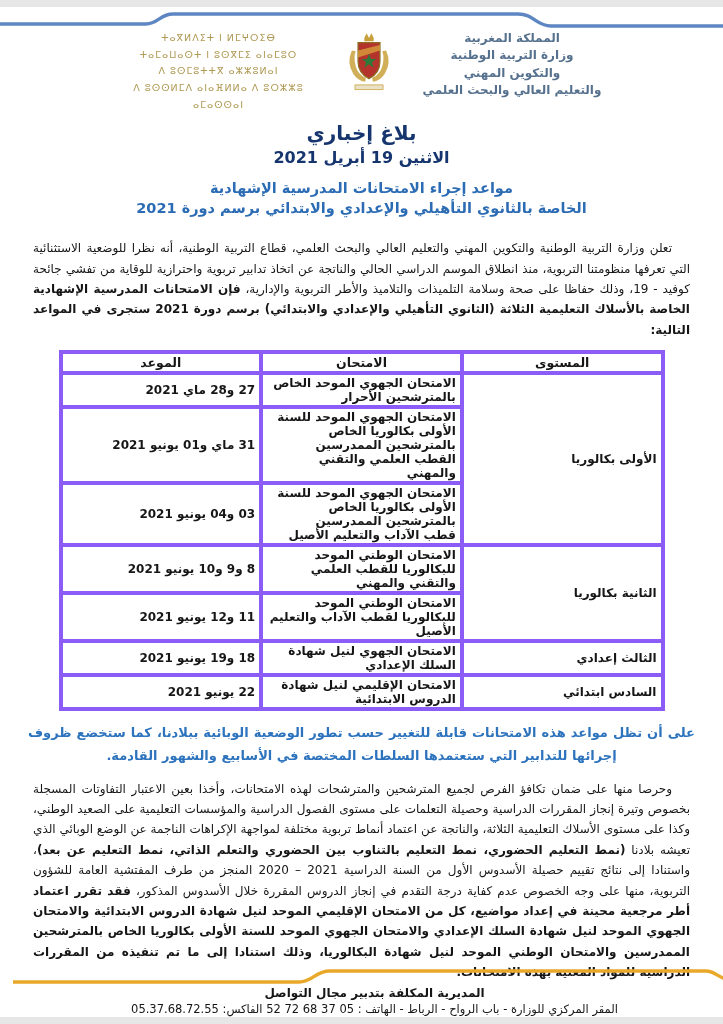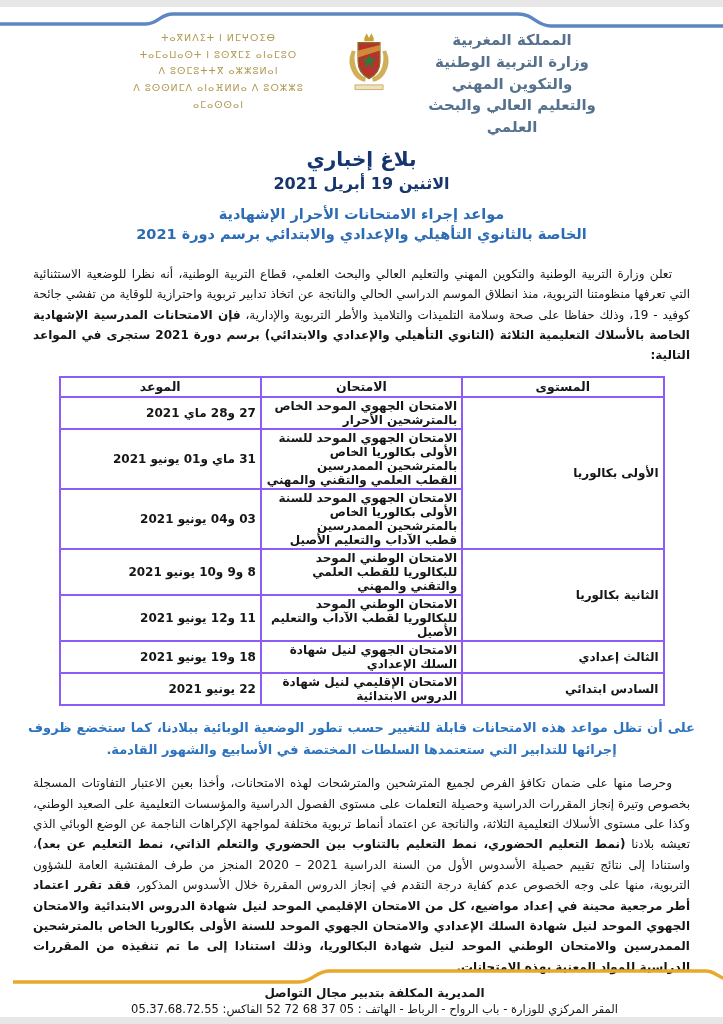--- a/index.html
+++ b/index.html
@@ -33,7 +33,7 @@
   .ministry-ar {
     width:200px;
     text-align:center;
-    font-size:15px;
+    font-size:12px;
     line-height:1.45;
     color:#56718e;
     white-space:pre-line;

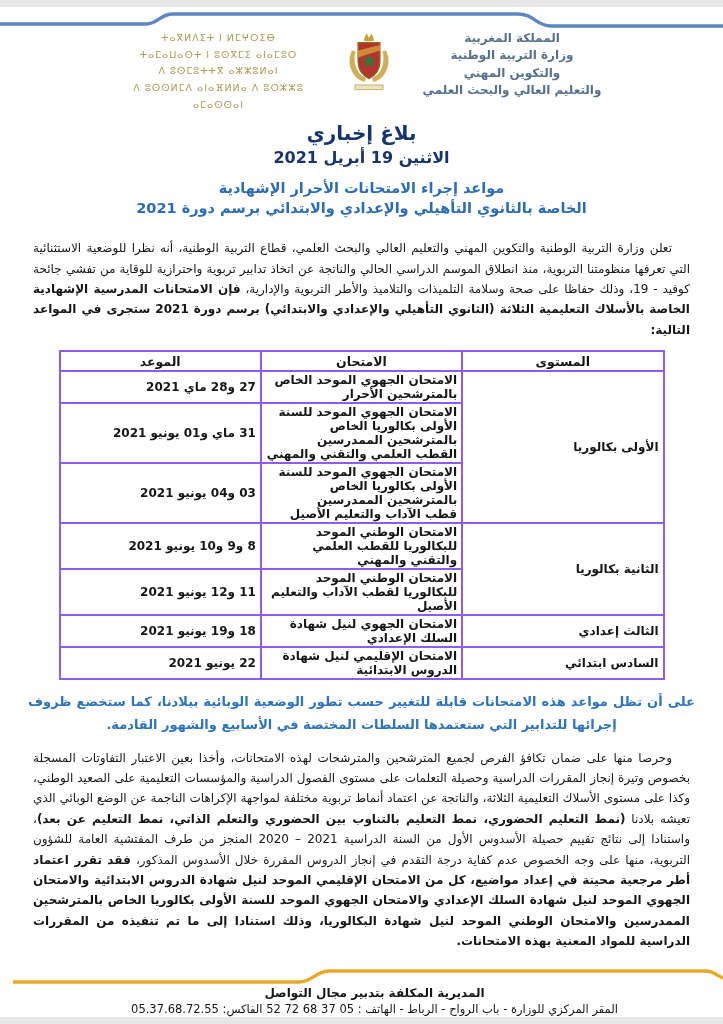--- a/index.html
+++ b/index.html
@@ -151,7 +151,7 @@
   </div>
 
   <div class="subtitle-block">
-    <div class="subtitle-l1">مواعد إجراء الامتحانات الأحرار الإشهادية</div>
+    <div class="subtitle-l1">مواعد إجراء الامتحانات المدرسية الإشهادية</div>
     <div class="subtitle-l2">الخاصة بالثانوي التأهيلي والإعدادي والابتدائي برسم دورة 2021</div>
   </div>
 

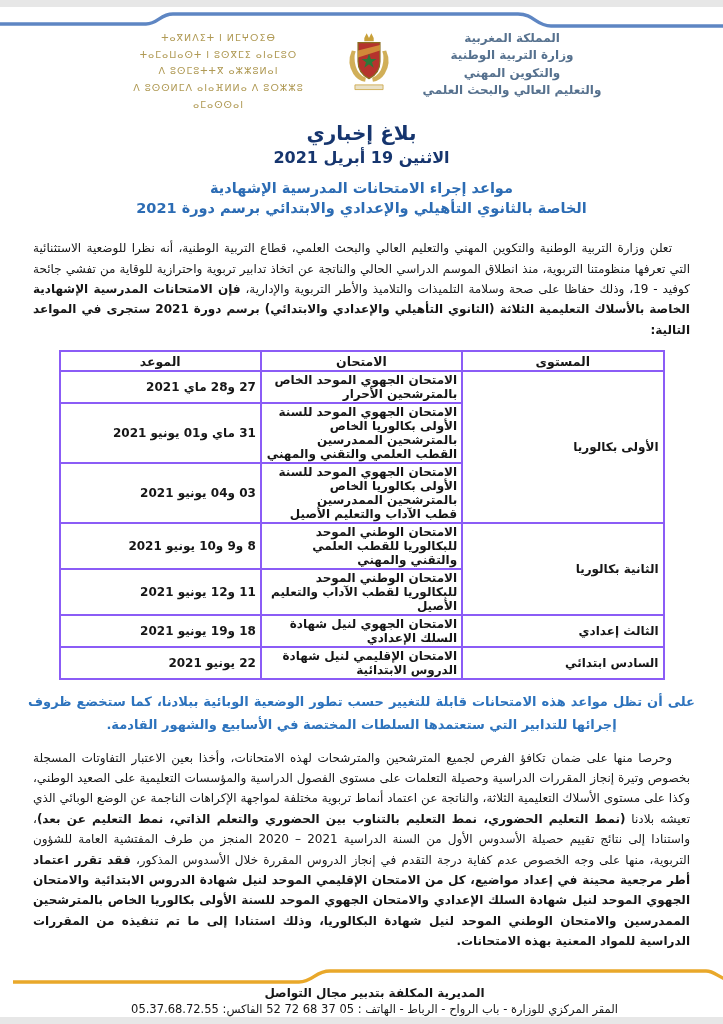--- a/index.html
+++ b/index.html
@@ -80,7 +80,7 @@
     font-weight:bold;
   }
   table.sched th, table.sched td {
-    border:2px solid #8b5cf6;
+    border:4px solid #8b5cf6;
     vertical-align:middle;
     padding:1px 4px;
   }

